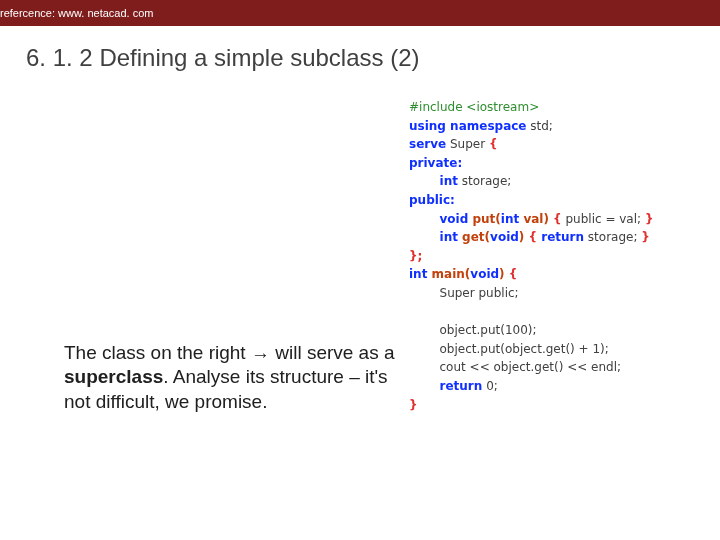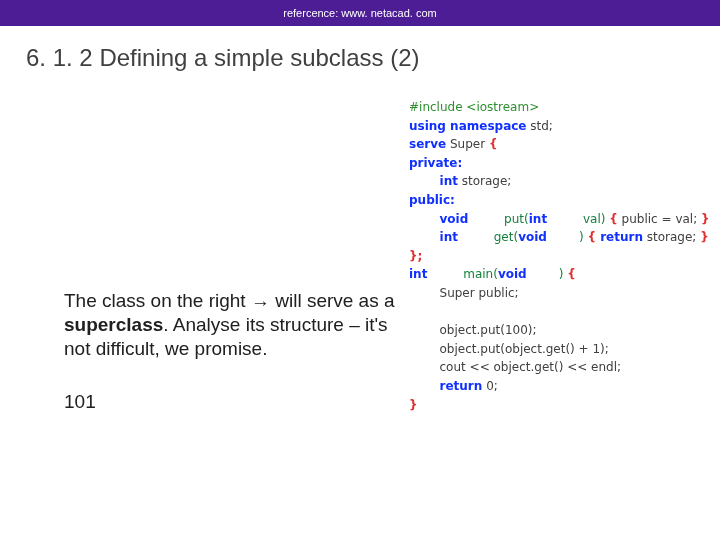--- a/index.html
+++ b/index.html
@@ -14,8 +14,8 @@
   .header-bar {
     width: 100%;
     height: 26px;
-    background: #4c1d95;
-    text-align: center;
+    background: #7f1d1d;
+    text-align: left;
     color: #ffffff;
     font-size: 11px;
     line-height: 26px;

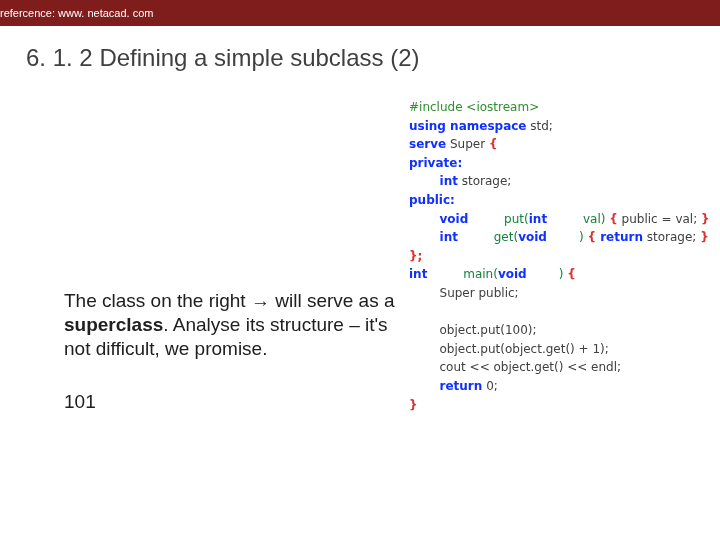--- a/index.html
+++ b/index.html
@@ -56,7 +56,7 @@
   .c-green  { color: #2f8f2f; }
   .c-blue   { color: #1030ff; font-weight: bold; }
   .c-red    { color: #e03030; font-weight: bold; }
-  .c-bold   { font-weight: normal; color: #15803d; margin-left: 32px; }
+  .c-bold   { font-weight: bold; color: #c2410c; }
   .arrow { }
 </style>
 </head>

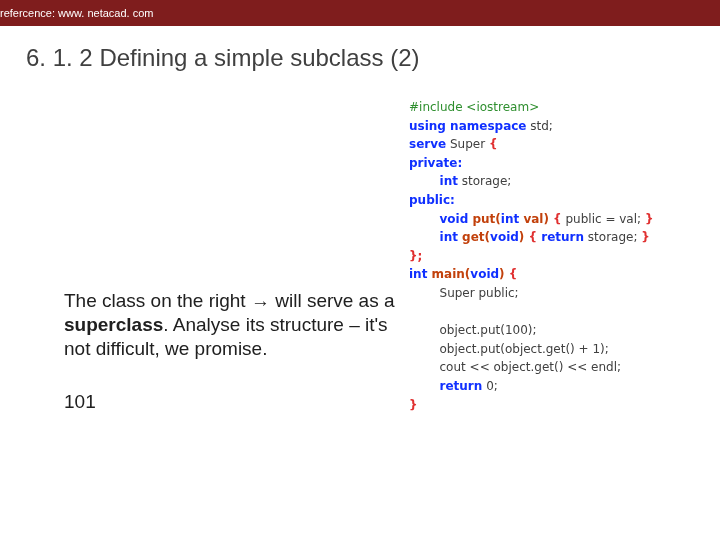--- a/index.html
+++ b/index.html
@@ -74,7 +74,6 @@
     <p>
       <span>The class on the right </span><span class="arrow">→</span><span> will serve as a </span><b>superclass</b><span>. Analyse its structure – it's not difficult, we promise.</span>
     </p>
-    <p class="output">101</p>
   </div>
 
   <div class="right">

